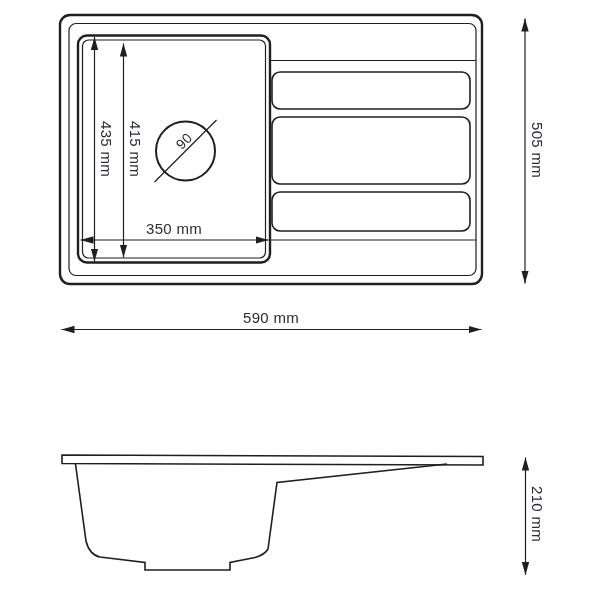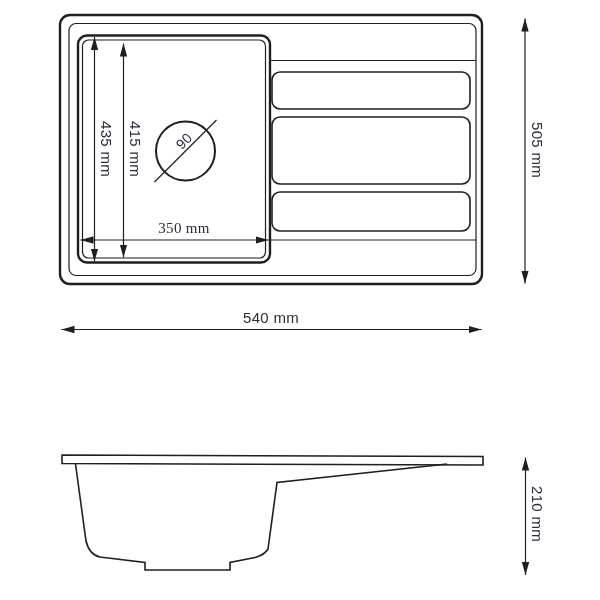--- a/index.html
+++ b/index.html
@@ -89,7 +89,7 @@
 
   <div class="lbl rot-45" style="left:184px; top:140.5px;">90</div>
 
-  <div class="lbl" style="left:184px; top:228px;font-family:Liberation Serif, serif;">350 mm</div>
+  <div class="lbl" style="left:174px; top:228px;">350 mm</div>
 
   <div class="lbl rot90" style="left:536.5px; top:150px;">505 mm</div>
 

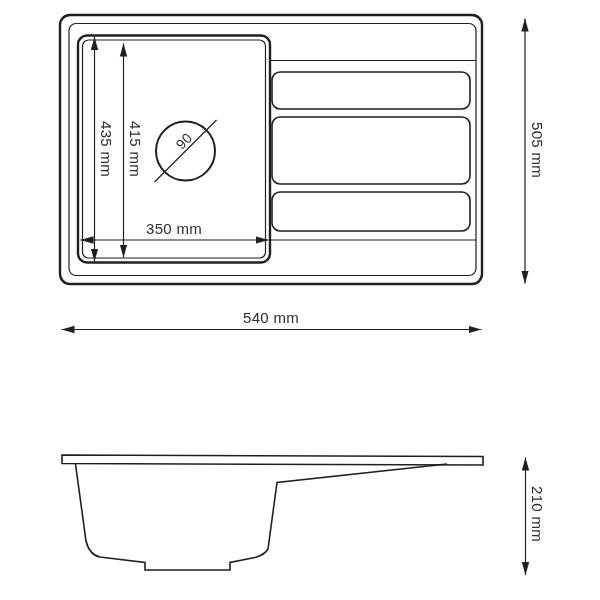--- a/index.html
+++ b/index.html
@@ -93,7 +93,7 @@
 
   <div class="lbl rot90" style="left:536.5px; top:150px;">505 mm</div>
 
-  <div class="lbl" style="left:271px; top:316.5px;">540 mm</div>
+  <div class="lbl" style="left:271px; top:316.5px;">590 mm</div>
 
   <div class="lbl rot90" style="left:536.5px; top:514px;">210 mm</div>
 

